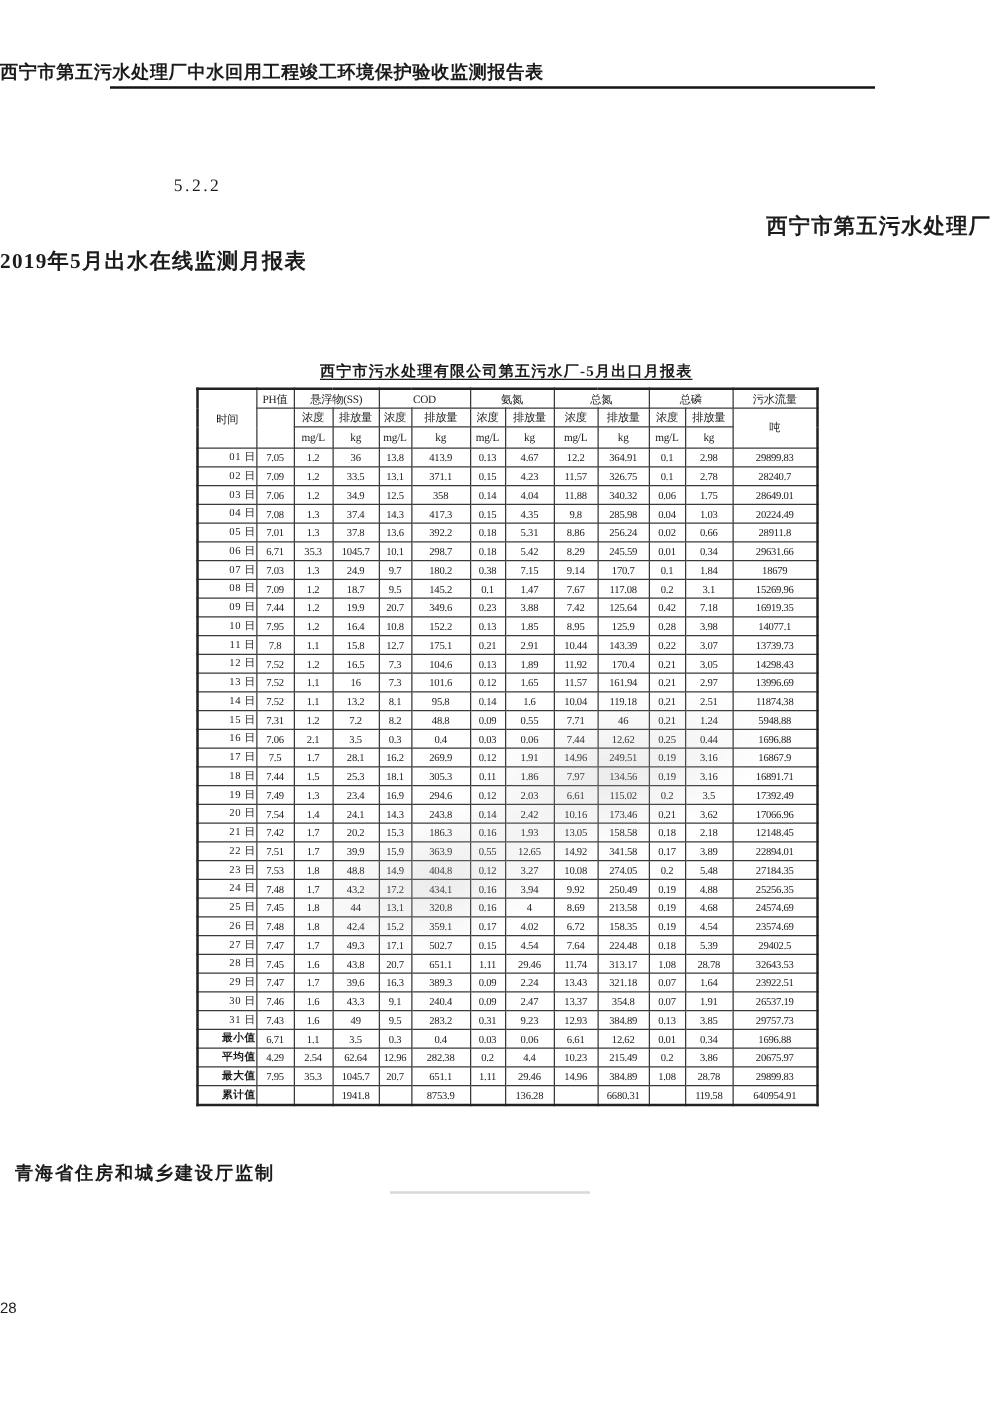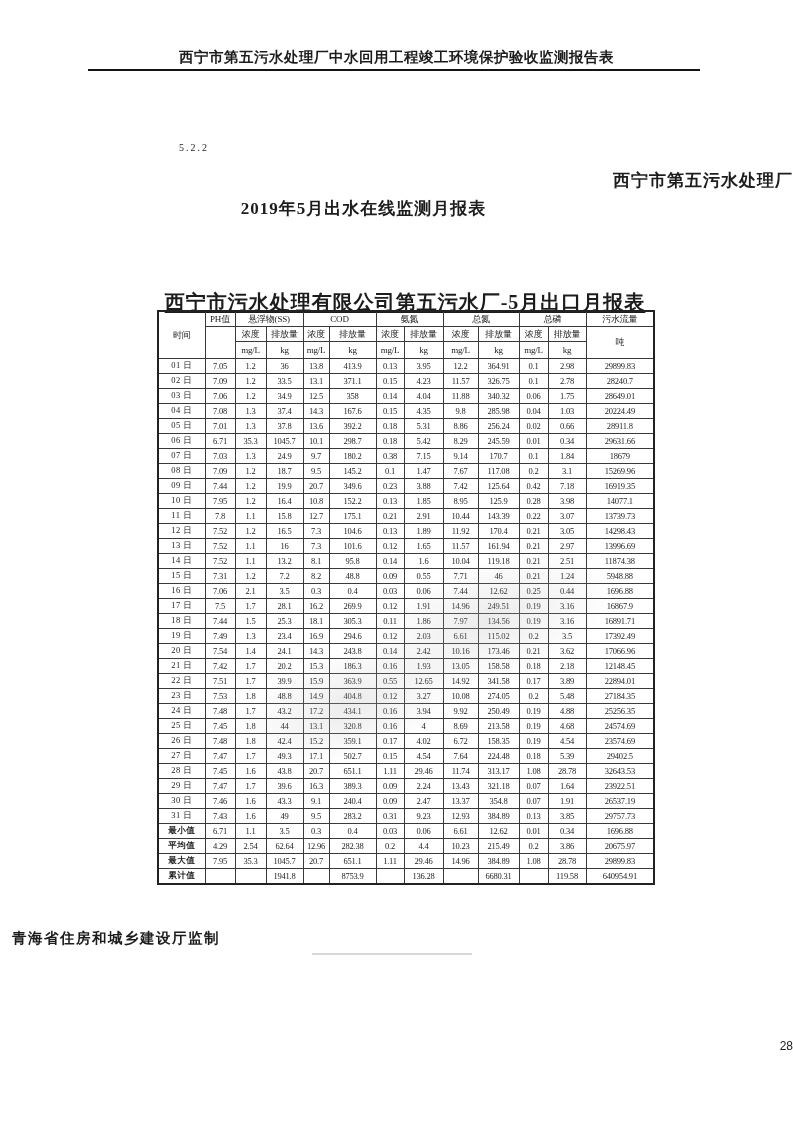--- a/index.html
+++ b/index.html
@@ -9,7 +9,7 @@
     overflow:hidden;
   }
   .doc-header-title{
-    position:absolute;top:48px;left:0;width:793px;text-align:center;
+    position:absolute;top:48px;left:0;width:793px;
     font-size:14.5px;font-weight:600;letter-spacing:0.5px;
   }
   .doc-header-rule{

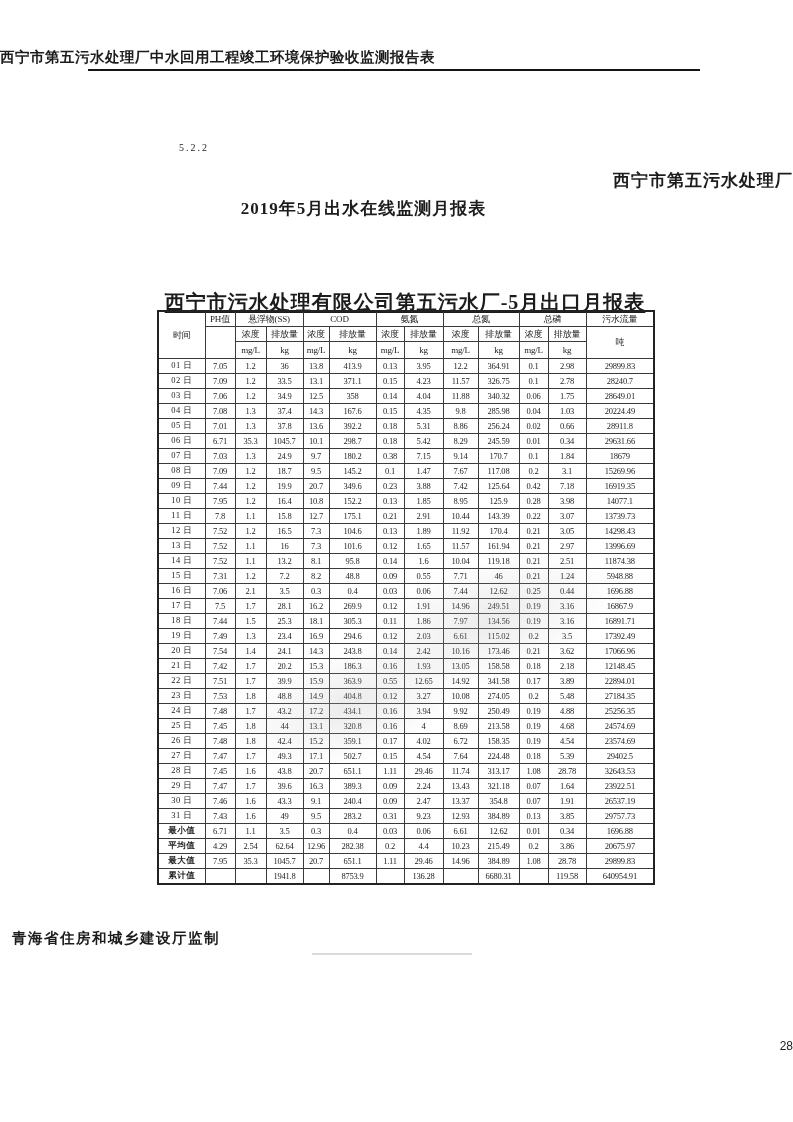--- a/index.html
+++ b/index.html
@@ -16,7 +16,7 @@
     position:absolute;top:69px;left:88px;width:612px;height:2px;background:#141414;
   }
   .section-number{
-    position:absolute;top:142px;left:139px;font-size:10px;letter-spacing:2px;margin-left:40px;
+    position:absolute;top:142px;left:139px;font-size:14px;letter-spacing:2px;
   }
   .main-title-1{
     position:absolute;top:169px;left:0;width:793px;text-align:right;

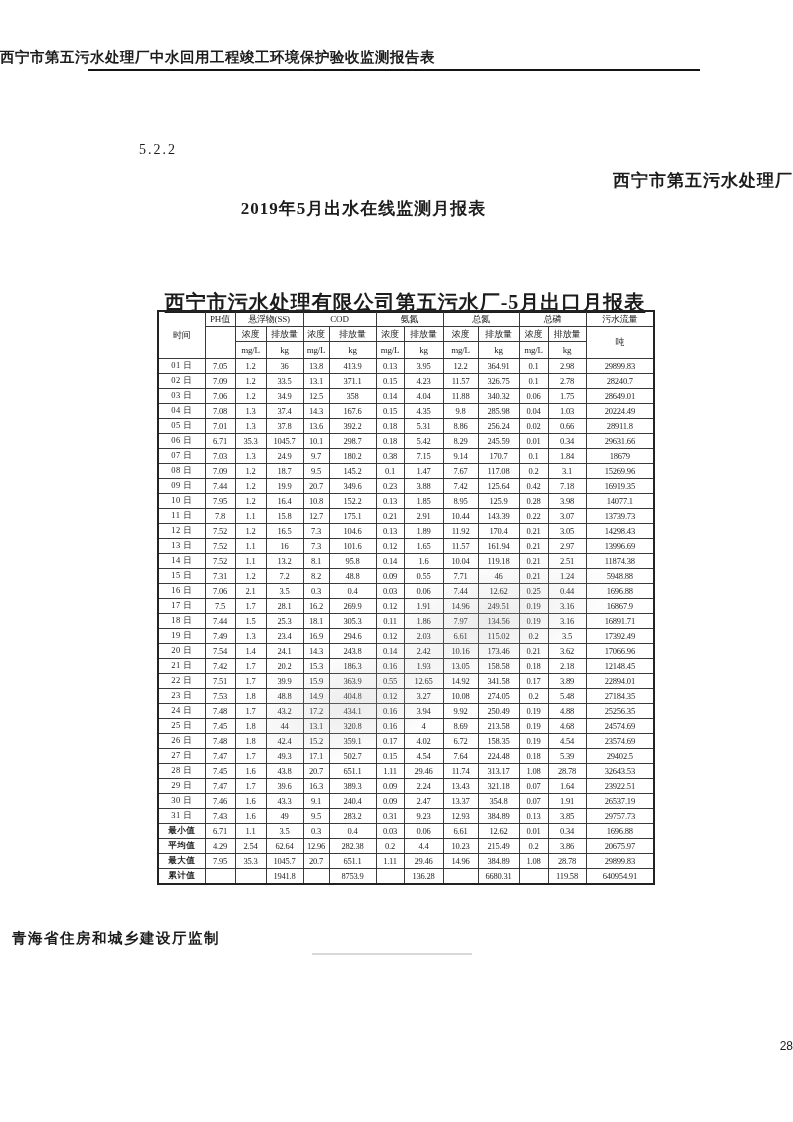--- a/index.html
+++ b/index.html
@@ -23,8 +23,8 @@
     font-size:17px;font-weight:700;letter-spacing:1px;
   }
   .main-title-2{
-    position:absolute;top:197px;left:0;width:645px;text-align:center;
-    font-size:17px;font-weight:700;letter-spacing:1px;padding-left:41px;
+    position:absolute;top:197px;left:0;width:645px;
+    font-size:17px;font-weight:700;letter-spacing:1px;
   }
   .table-title{
     position:absolute;top:289px;left:157px;width:496px;text-align:center;

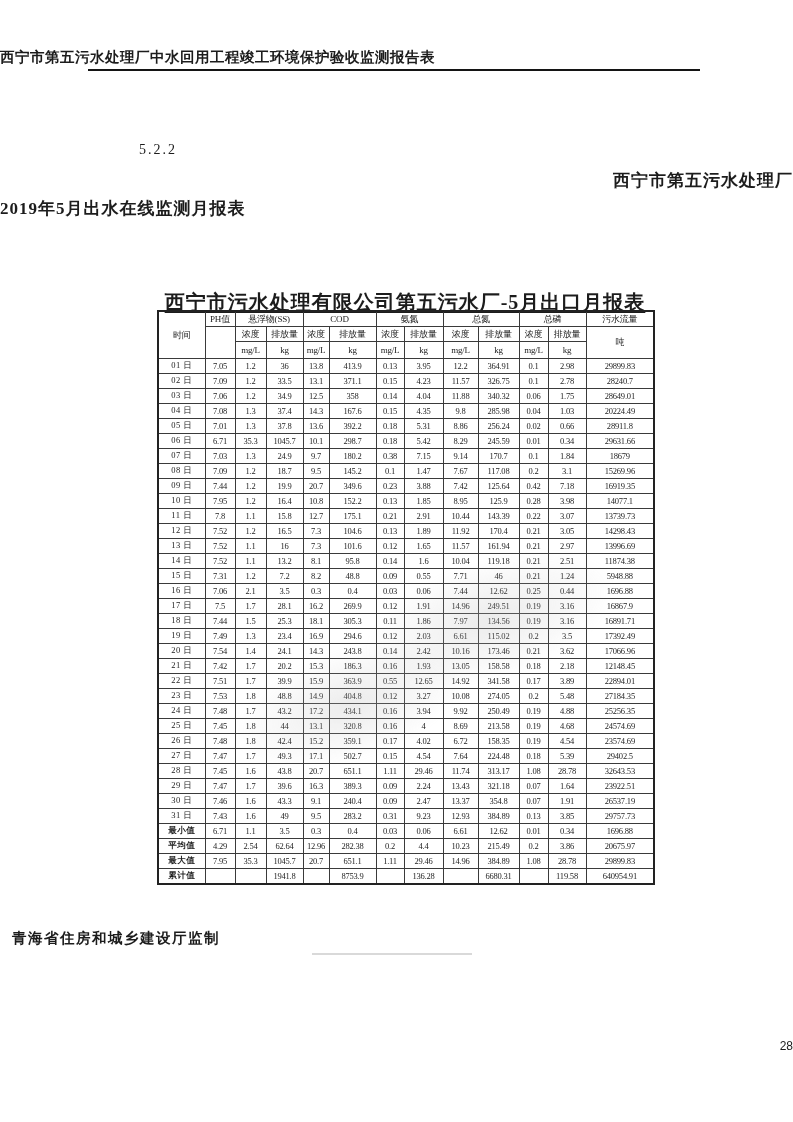--- a/index.html
+++ b/index.html
@@ -28,7 +28,7 @@
   }
   .table-title{
     position:absolute;top:289px;left:157px;width:496px;text-align:center;
-    font-size:20px;font-weight:700;letter-spacing:1px;
+    font-size:12px;font-weight:700;letter-spacing:1px;
     text-decoration:underline;text-underline-offset:2px;
   }
   .report-table{

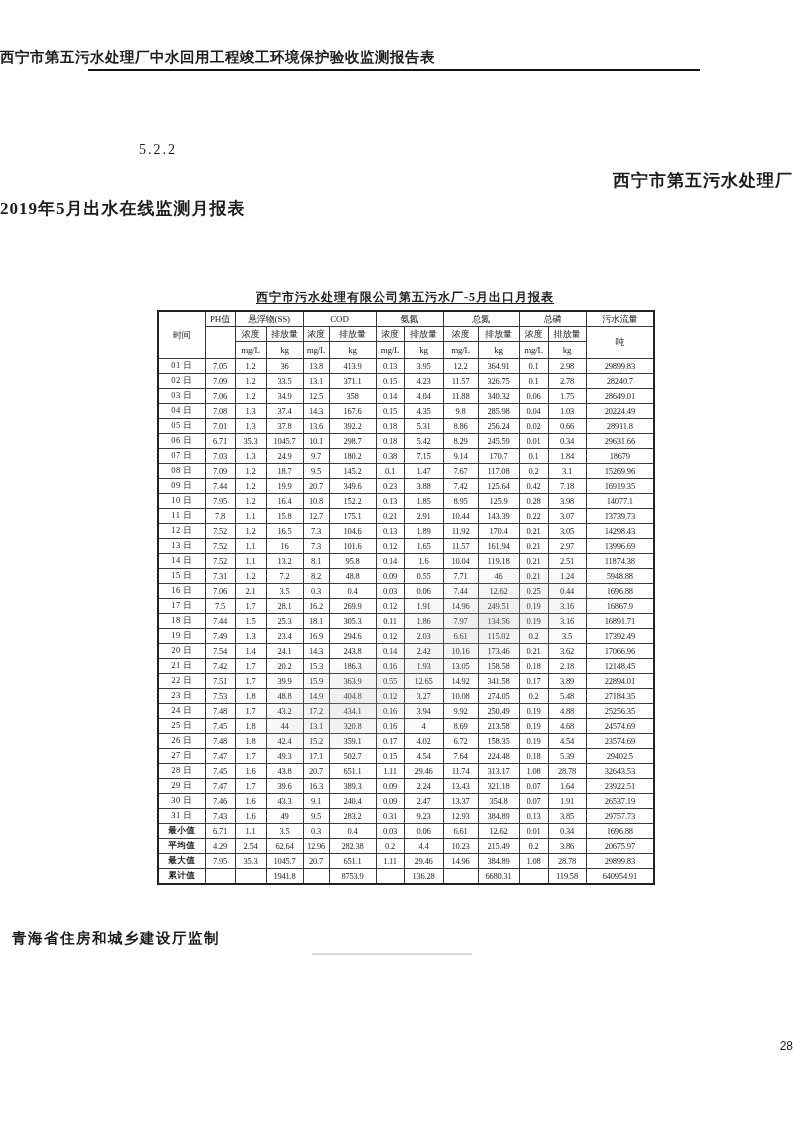--- a/index.html
+++ b/index.html
@@ -44,7 +44,7 @@
   .report-table th{font-size:9px;font-weight:400;}
   .report-table .hdr-sub{font-size:8.5px;padding-left:24px;}
   .report-table tr:nth-last-child(-n+4) td:first-child{font-weight:700;}
-  .report-table td:first-child{letter-spacing:0.5px;}
+  .report-table td:first-child{letter-spacing:0.5px;text-align:right;}
   .watermark{
     position:absolute;pointer-events:none;opacity:0.28;
     background:radial-gradient(closest-side,#b9b9b9,rgba(255,255,255,0));

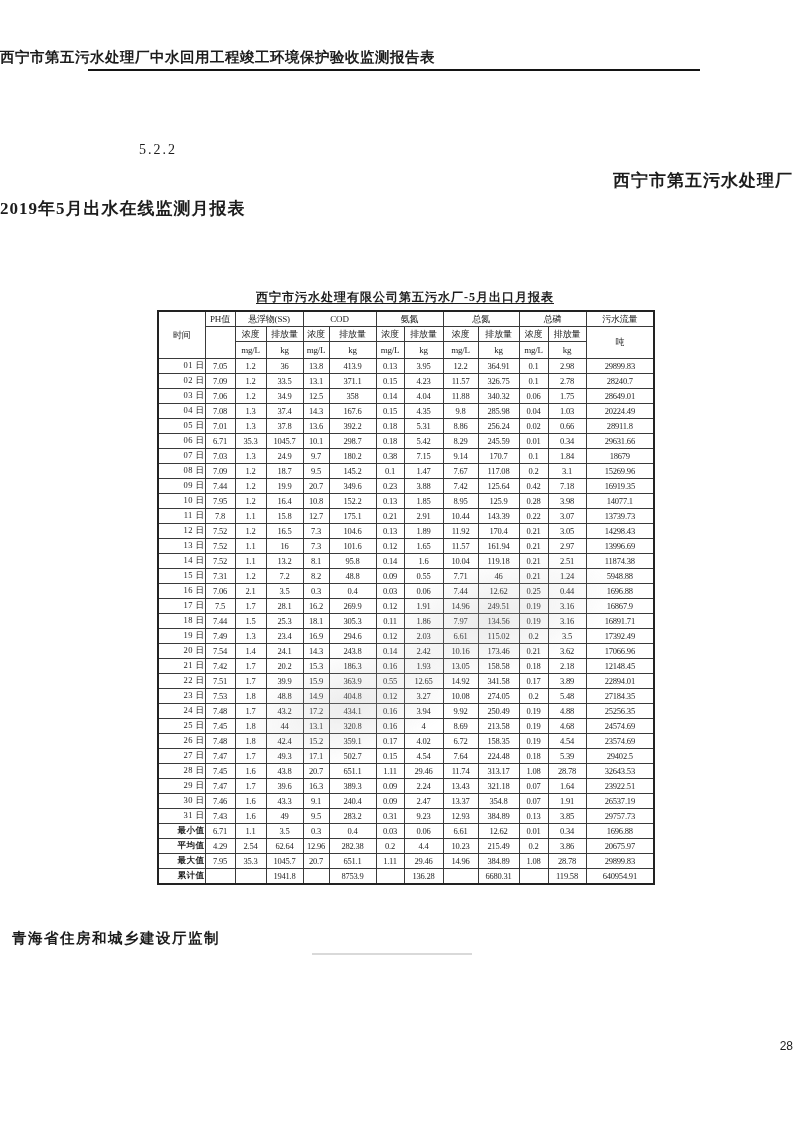--- a/index.html
+++ b/index.html
@@ -139,7 +139,7 @@
         <td>13.8</td>
         <td>413.9</td>
         <td>0.13</td>
-        <td>3.95</td>
+        <td>4.67</td>
         <td>12.2</td>
         <td>364.91</td>
         <td>0.1</td>

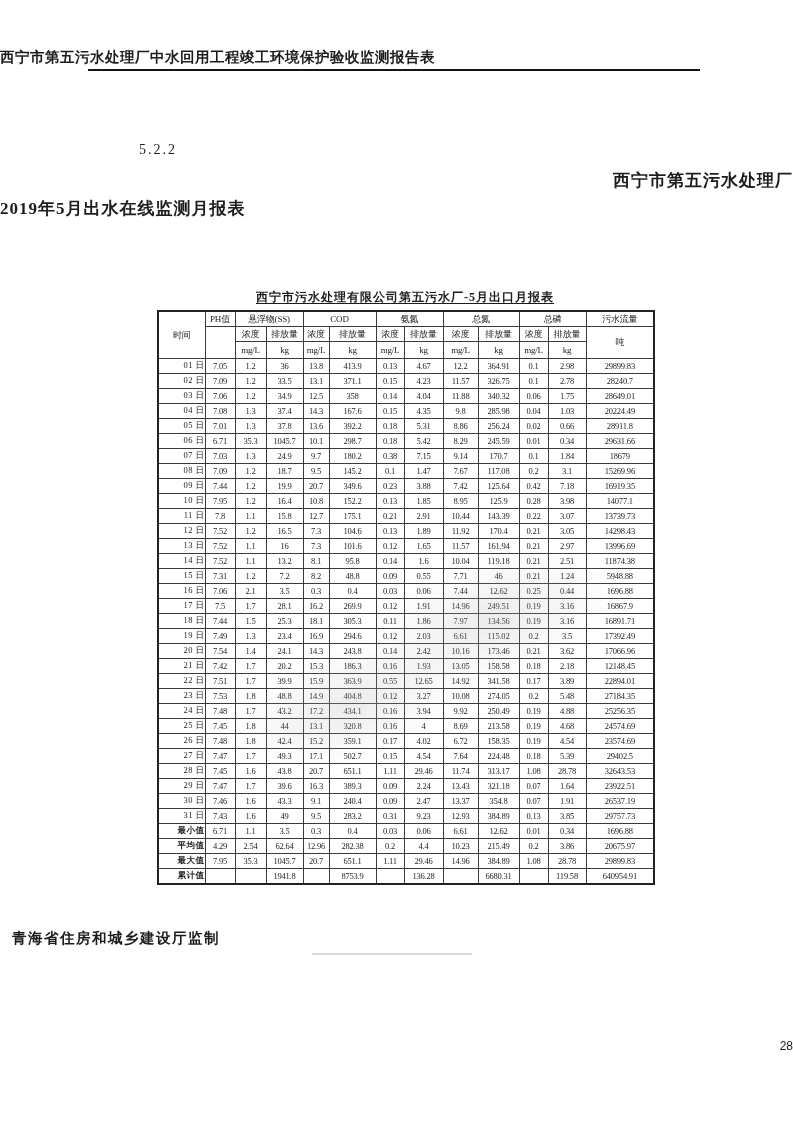--- a/index.html
+++ b/index.html
@@ -182,7 +182,7 @@
         <td>1.3</td>
         <td>37.4</td>
         <td>14.3</td>
-        <td>167.6</td>
+        <td>417.3</td>
         <td>0.15</td>
         <td>4.35</td>
         <td>9.8</td>

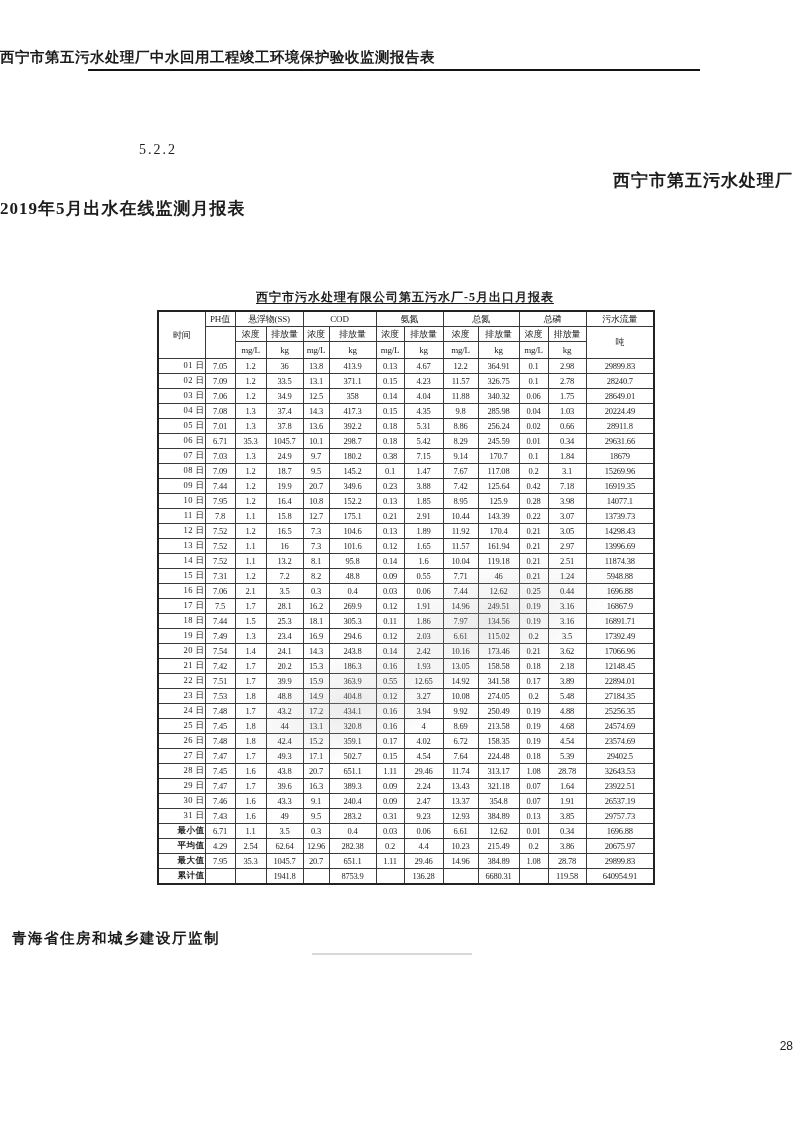--- a/index.html
+++ b/index.html
@@ -60,7 +60,7 @@
     position:absolute;top:953px;left:312px;width:160px;height:2px;background:#d9d9d9;
   }
   .page-number{
-    position:absolute;top:1039px;left:0;width:793px;text-align:right;
+    position:absolute;top:1039px;left:0;width:793px;text-align:left;
     font-size:12px;font-family:"Liberation Sans","DejaVu Sans",sans-serif;
   }
 </style>

